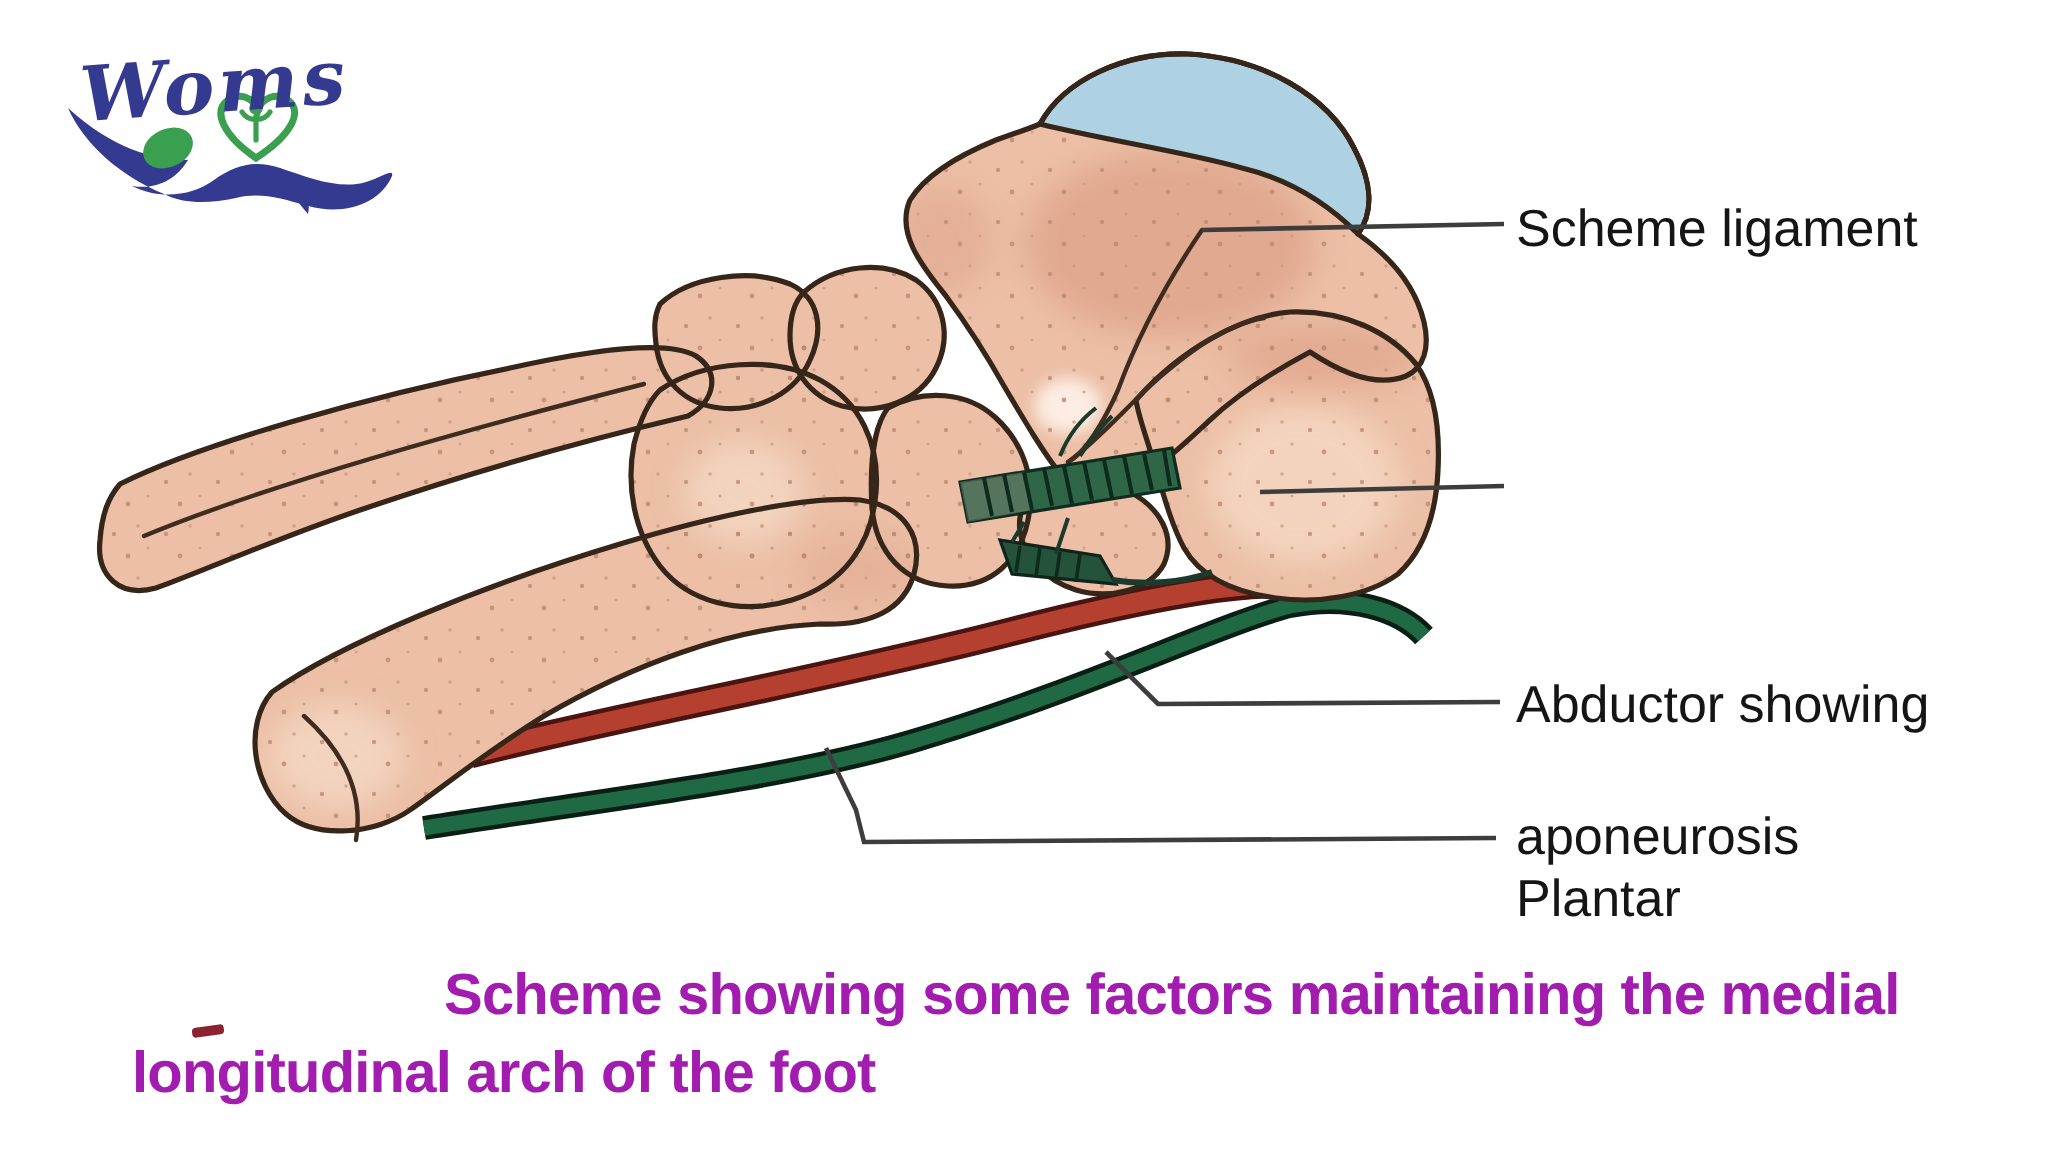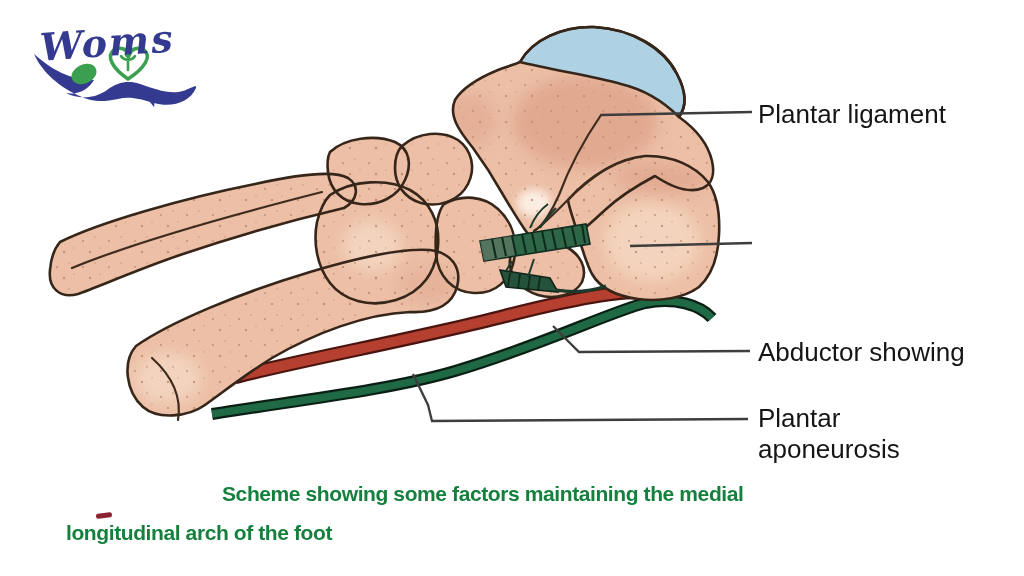--- a/index.html
+++ b/index.html
@@ -195,7 +195,7 @@
     <div class="logo-text">Woms</div>
   </div>
 
-  <div class="lbl" style="left:758px;top:99px">Plantar ligament</div>
+  <div class="lbl" style="left:758px;top:99px">Scheme ligament</div>
 
 
   <div class="lbl" style="left:758px;top:337px">Abductor showing</div>

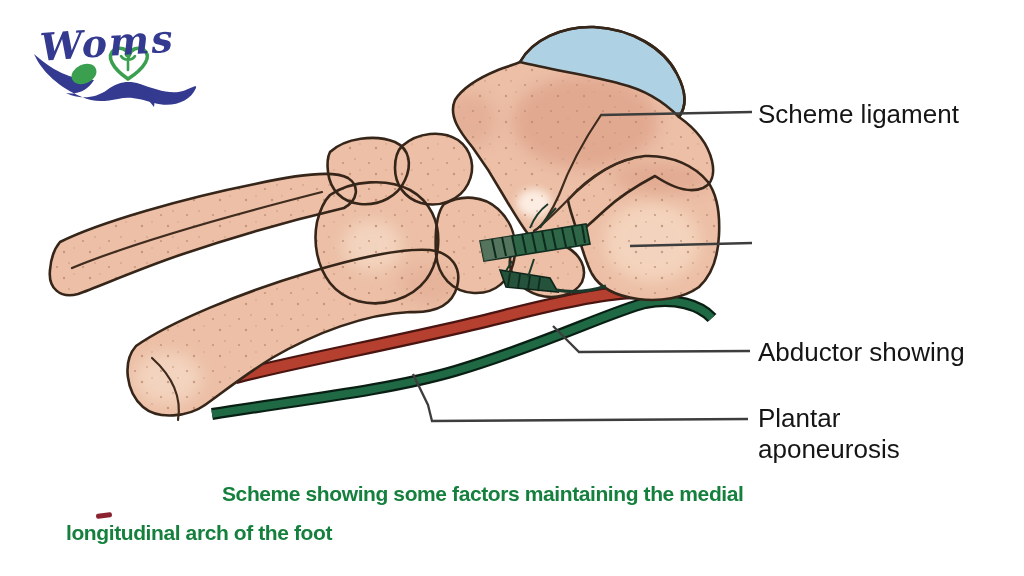--- a/index.html
+++ b/index.html
@@ -201,8 +201,8 @@
   <div class="lbl" style="left:758px;top:337px">Abductor showing</div>
 
   <div class="lbl" style="left:758px;top:403px">
+    <div>aponeurosis</div>
     <div>Plantar</div>
-    <div>aponeurosis</div>
   </div>
 
   <div class="caption-line" style="left:222px;top:482px">Scheme showing some factors maintaining the medial</div>

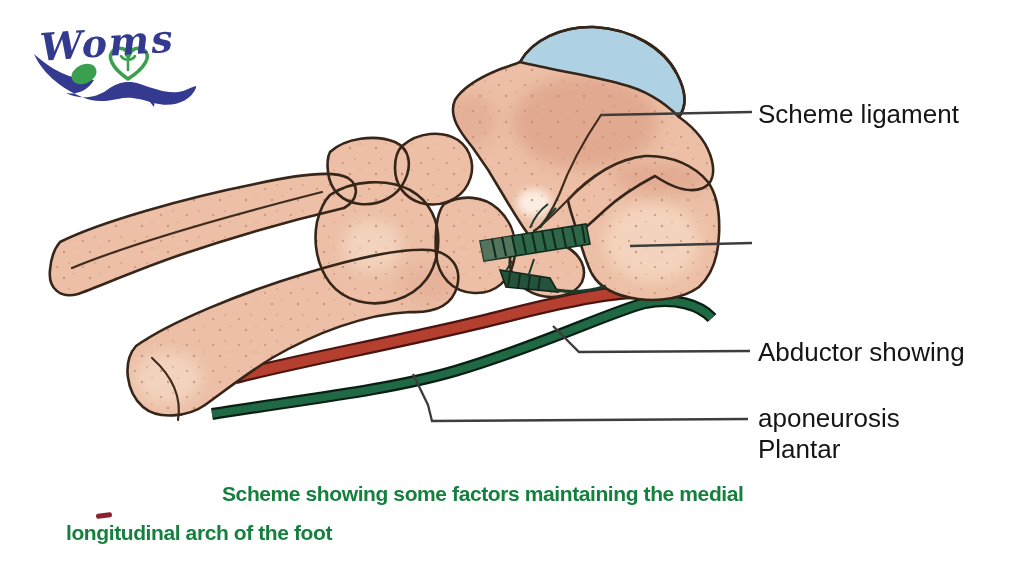--- a/index.html
+++ b/index.html
@@ -14,8 +14,8 @@
   .leader{fill:none;stroke:#3d3d3d;stroke-width:2.3;}
   
   .lbl{position:absolute;font-size:26px;line-height:31px;color:#151515;white-space:nowrap;}
-  .caption-line{position:absolute;font-size:21px;font-weight:600;letter-spacing:-0.4px;
-                color:#15803d;white-space:nowrap;}
+  .caption-line{position:absolute;font-size:29px;font-weight:600;letter-spacing:-0.4px;
+                color:#a21caf;white-space:nowrap;}
   .red-tick{position:absolute;left:96px;top:513px;width:16px;height:5px;background:#8c2230;
             border-radius:2px;transform:rotate(-8deg);}
   

